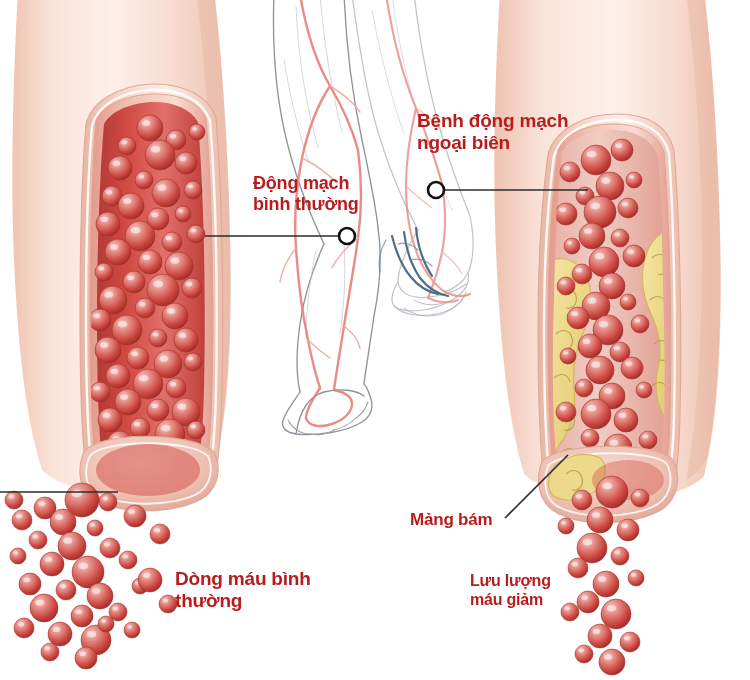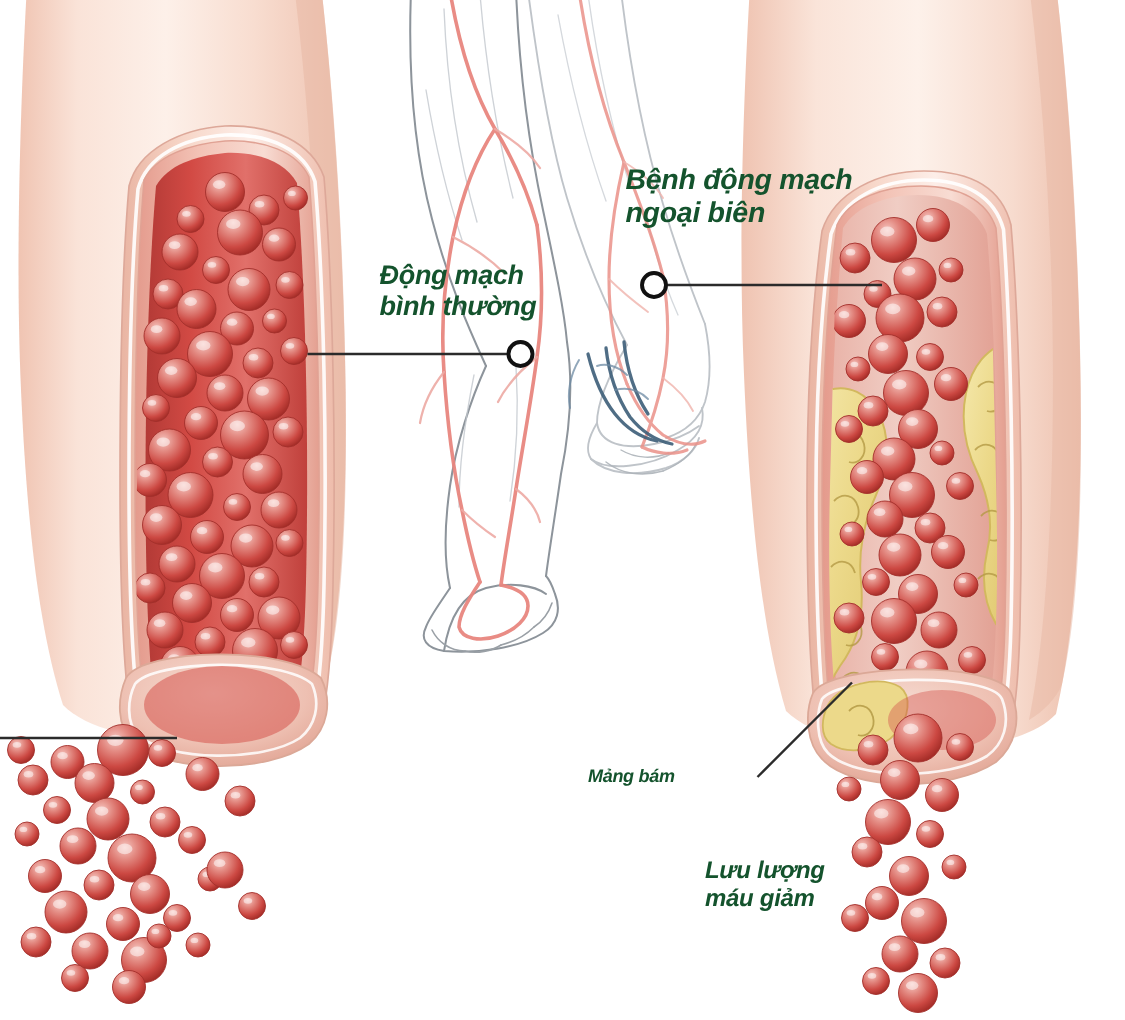--- a/index.html
+++ b/index.html
@@ -30,11 +30,10 @@
     position: absolute;
     font-family: "Liberation Sans", sans-serif;
     font-weight: bold;
-    color: #14532d;
+    color: #b91c1c;
     line-height: 1.18;
     white-space: pre-line;
     letter-spacing: -0.2px;
-    font-style: italic;
   }
   #label-normal-artery {
     left: 253px;

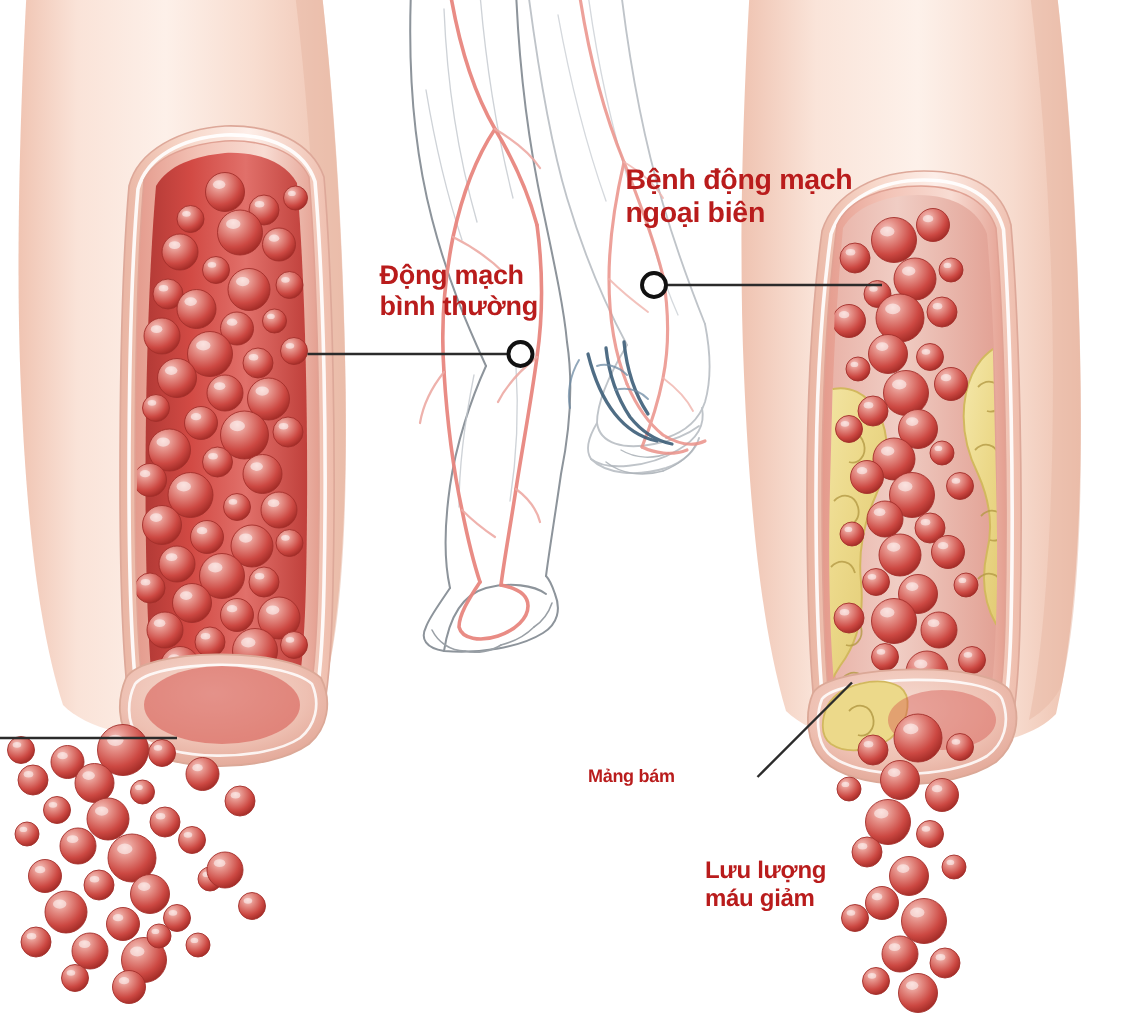--- a/index.html
+++ b/index.html
@@ -46,9 +46,9 @@
     font-size: 19px;
   }
   #label-plaque {
-    left: 392px;
+    left: 410px;
     top: 510px;
-    font-size: 12px;
+    font-size: 17px;
   }
   #label-normal-flow {
     left: 175px;

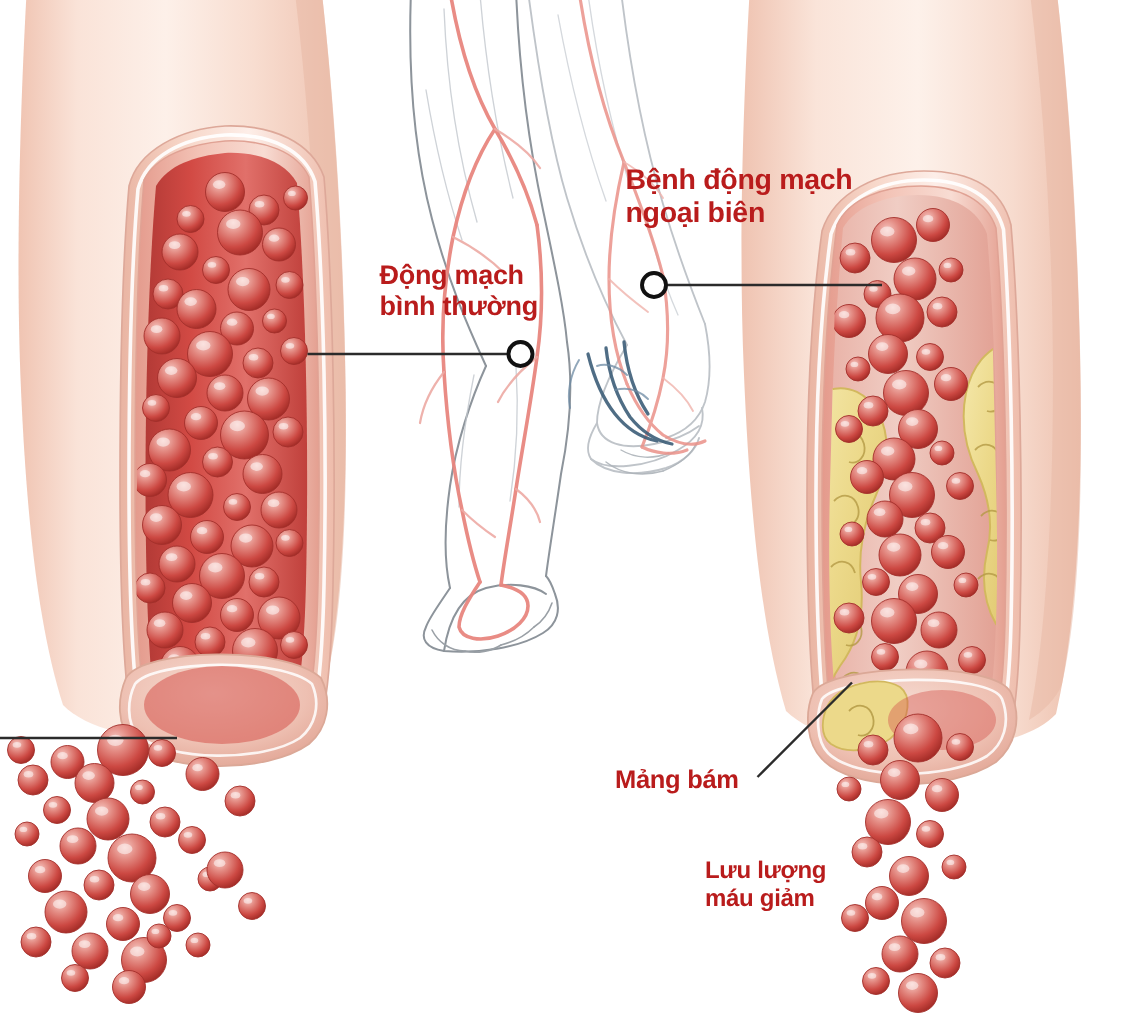--- a/index.html
+++ b/index.html
@@ -638,6 +638,8 @@
   <div class="label" id="label-pad">Bệnh động mạch
 ngoại biên</div>
   <div class="label" id="label-plaque">Mảng bám</div>
+  <div class="label" id="label-normal-flow">Dòng máu bình
+thường</div>
   <div class="label" id="label-reduced-flow">Lưu lượng
 máu giảm</div>
 

